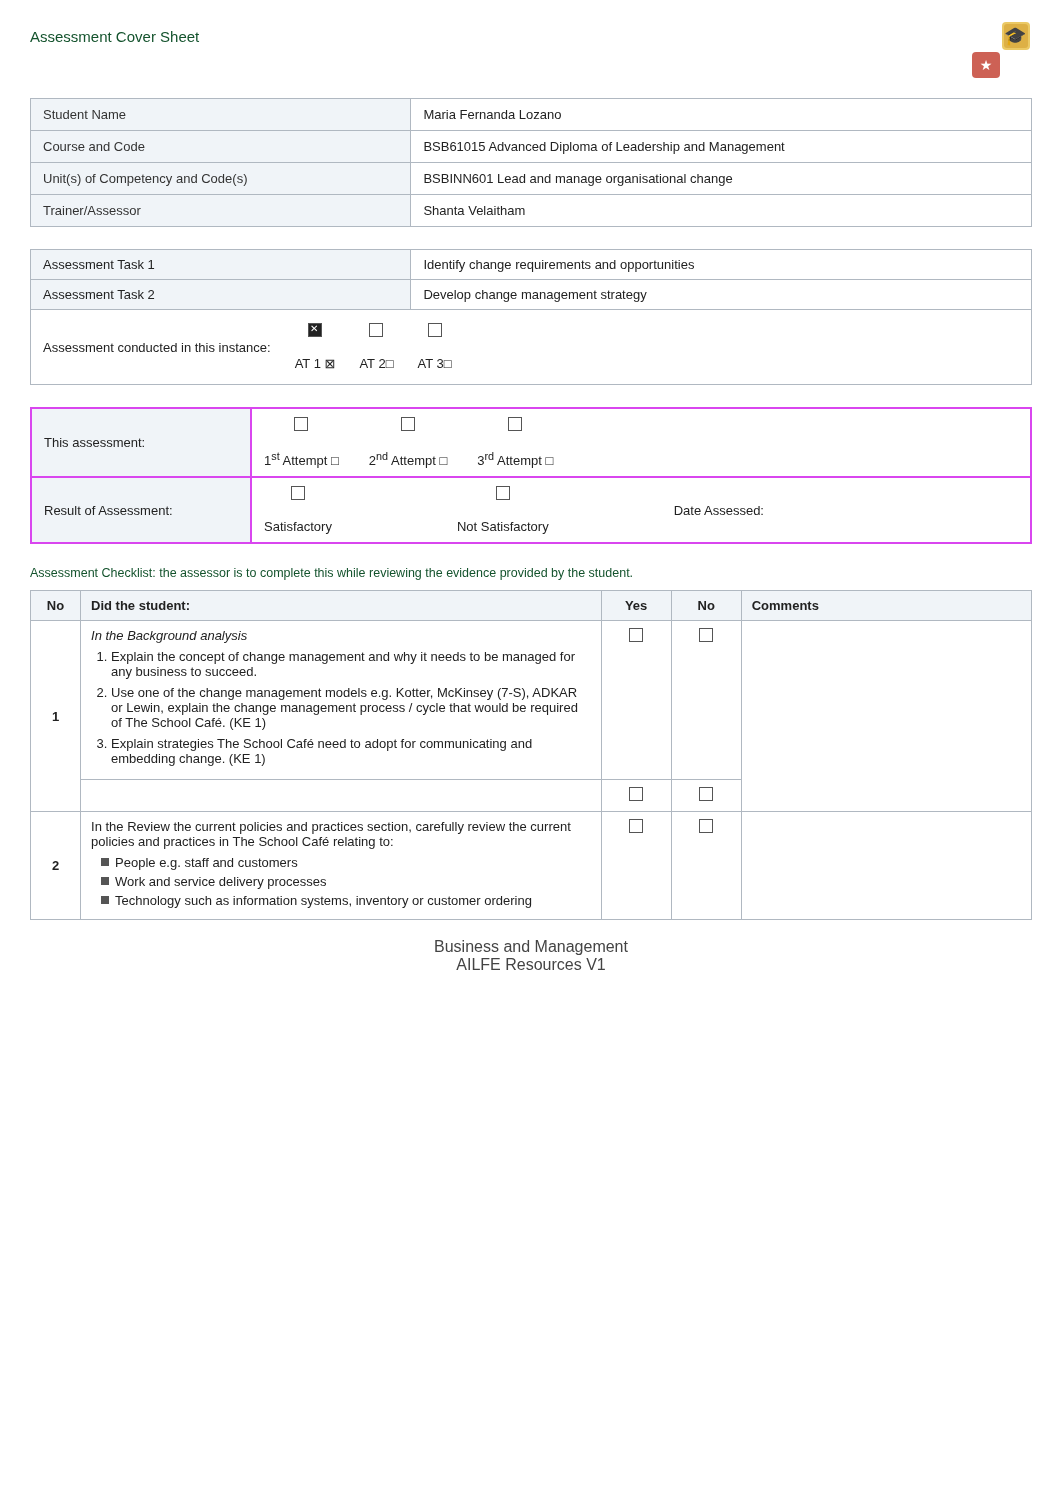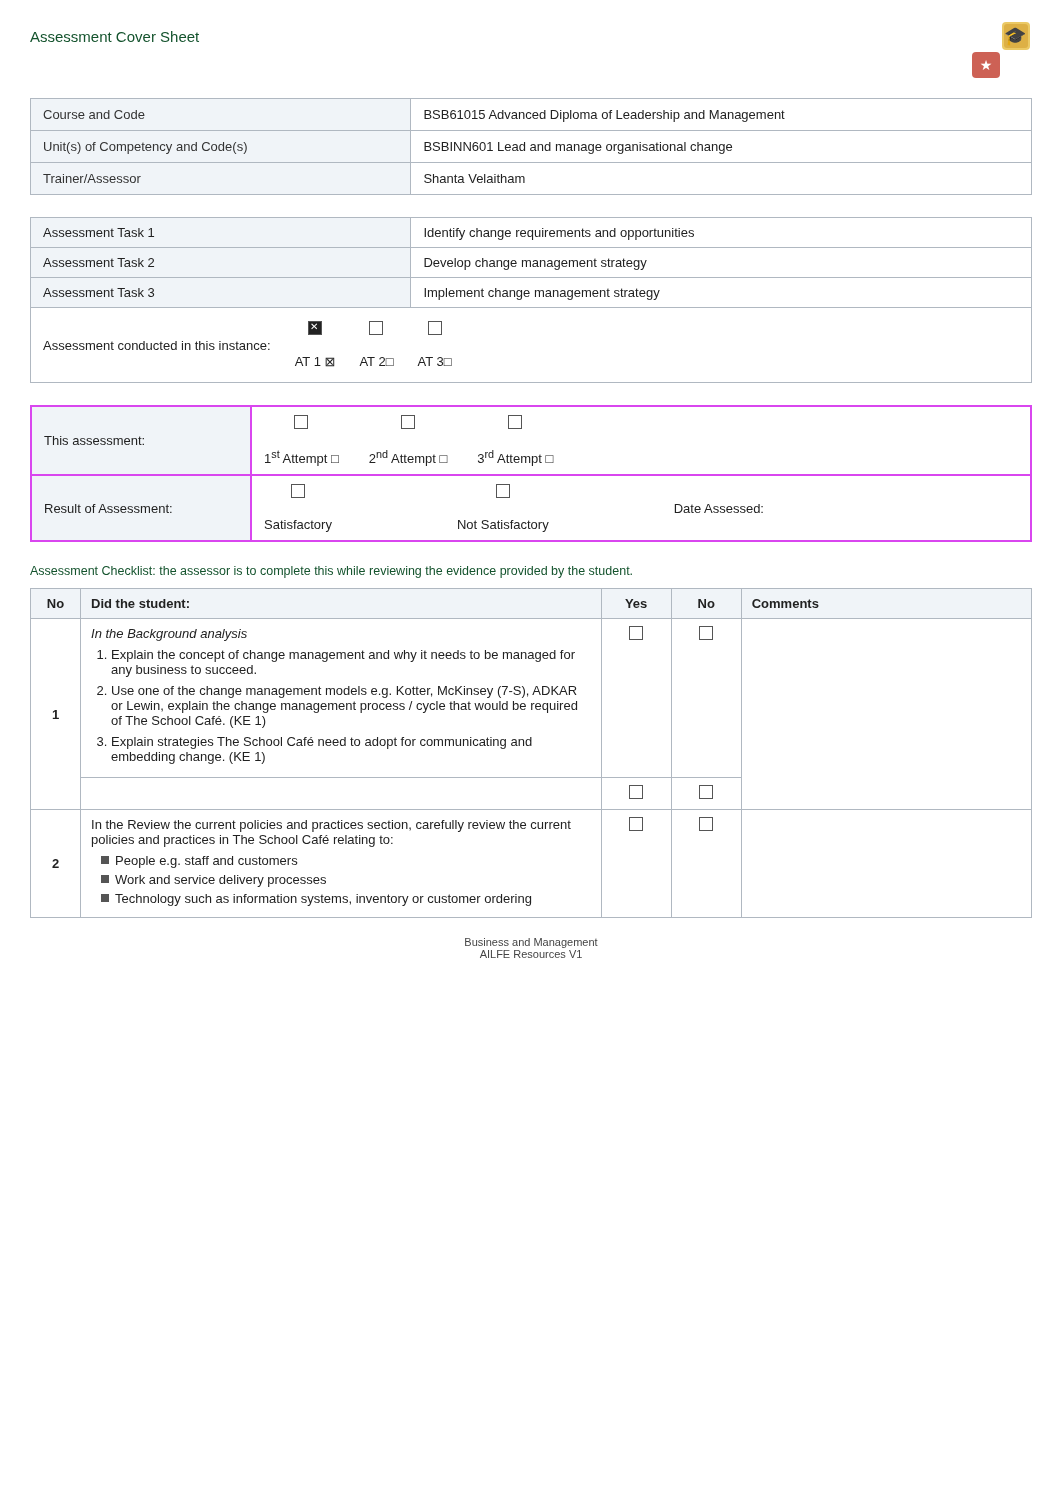--- a/index.html
+++ b/index.html
@@ -203,6 +203,10 @@
 
 <table class="info-table">
   <tbody id="info-rows">
+      <tr>
+        <td>Student Name</td>
+        <td>Maria Fernanda Lozano</td>
+      </tr>
       <tr>
         <td>Course and Code</td>
         <td>BSB61015 Advanced Diploma of Leadership and Management</td>

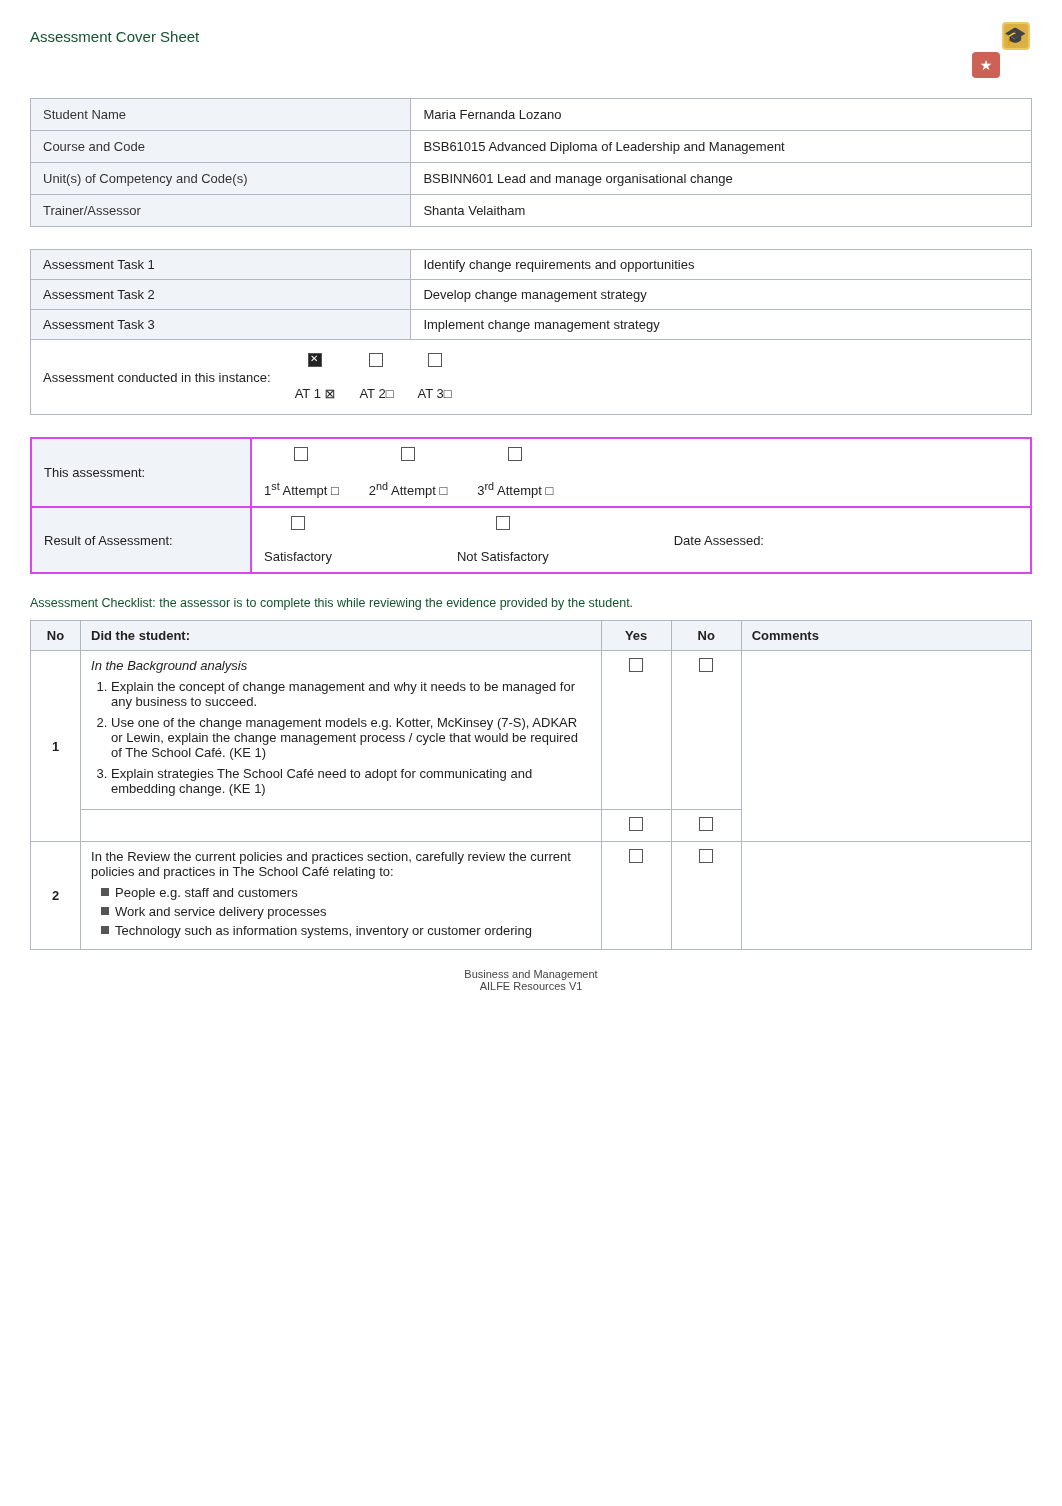--- a/index.html
+++ b/index.html
@@ -234,10 +234,6 @@
       <td>Assessment Task 2</td>
       <td>Develop change management strategy</td>
     </tr>
-    <tr>
-      <td>Assessment Task 3</td>
-      <td>Implement change management strategy</td>
-    </tr>
     <tr class="conducted-row">
       <td colspan="2">
         <div class="instance-row">

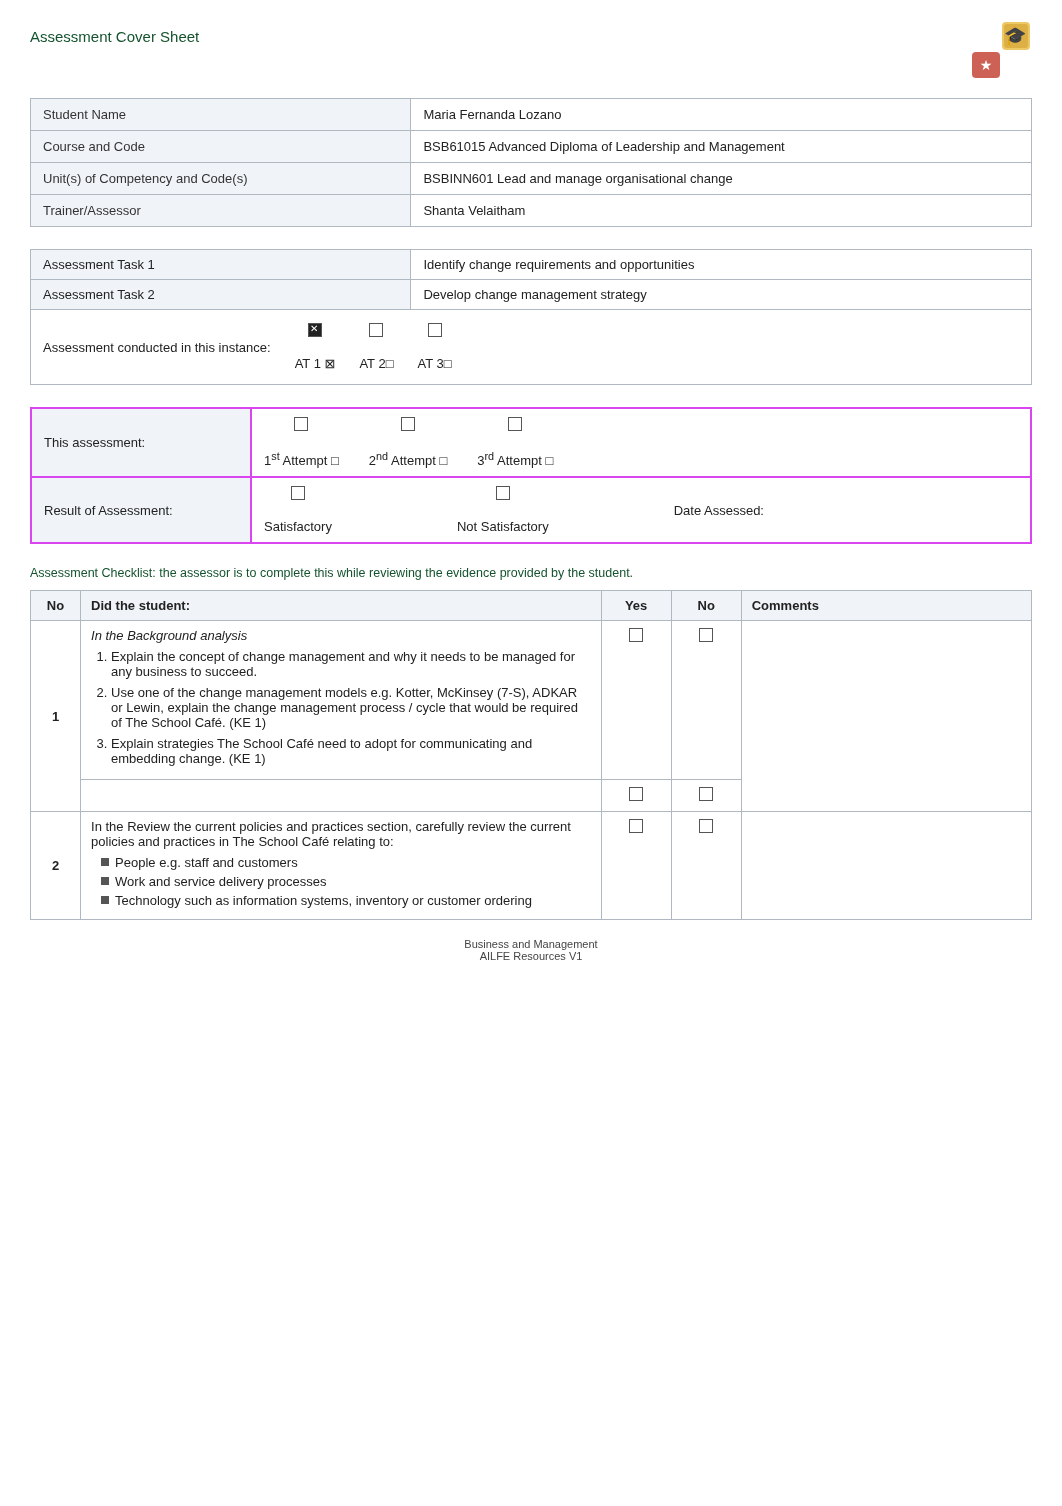--- a/index.html
+++ b/index.html
@@ -180,7 +180,7 @@
 
     .footer {
       text-align: center;
-      font-size: 11px;
+      font-size: 16px;
       color: #444;
       margin-top: 18px;
     }

